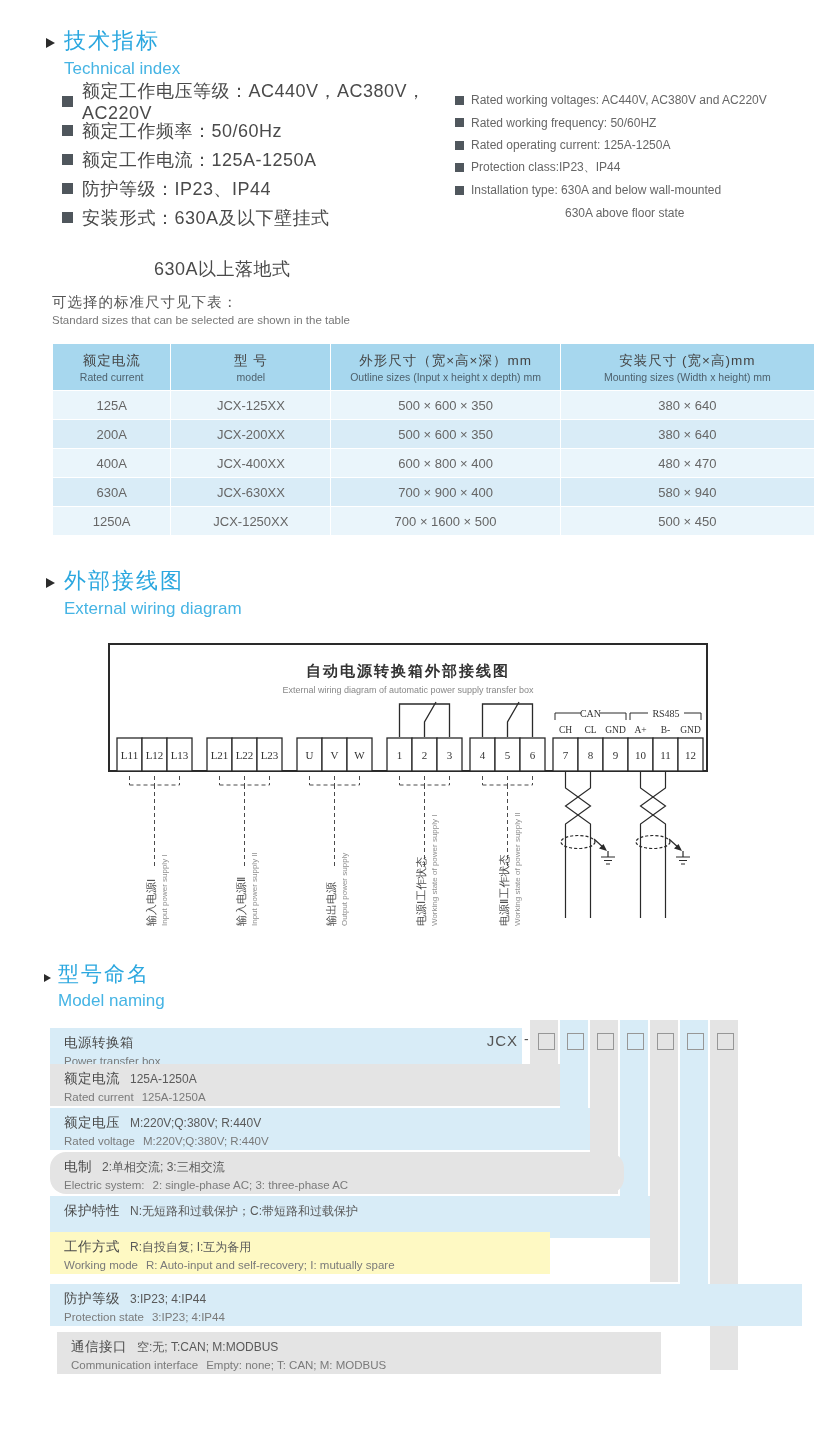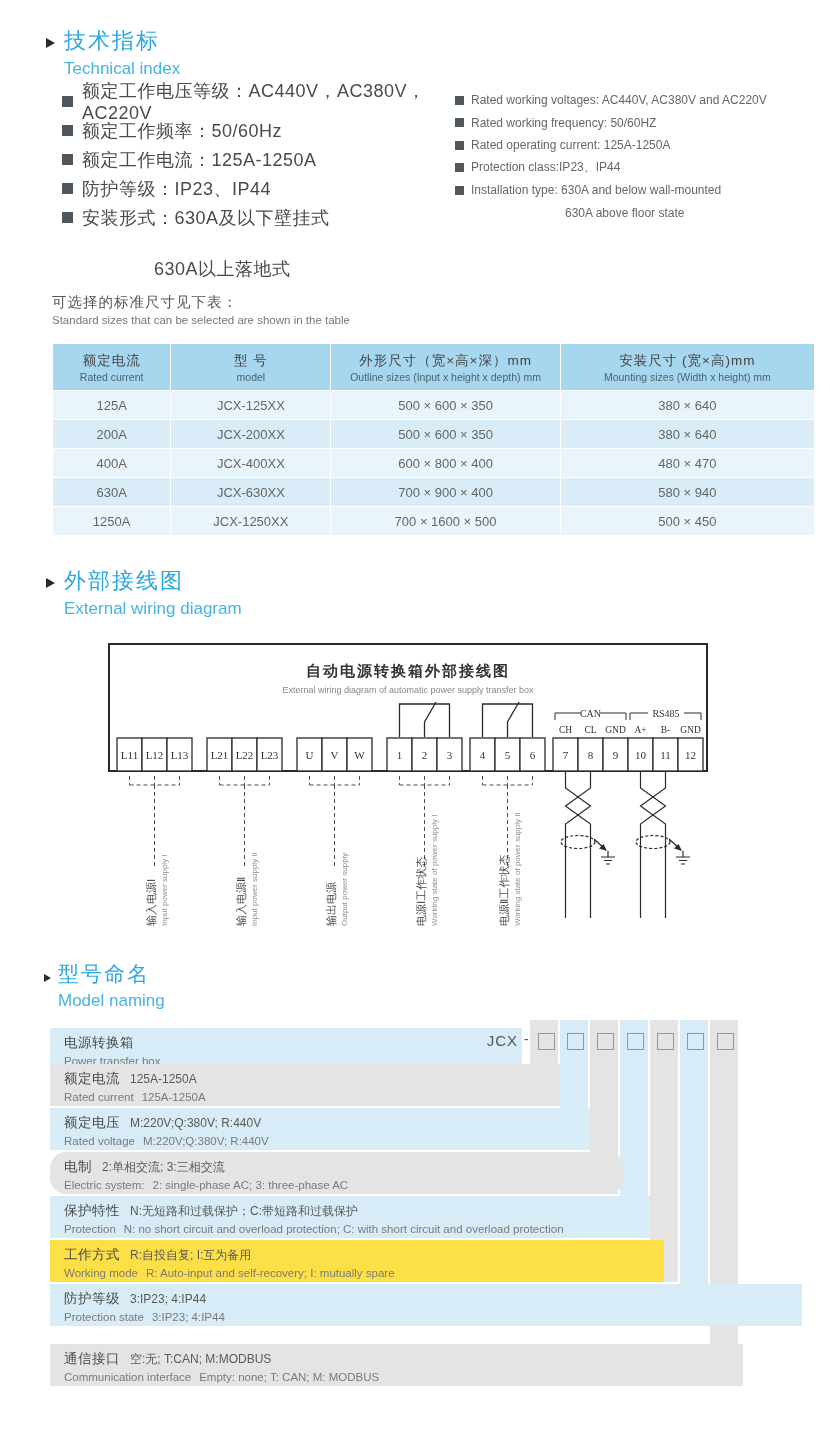--- a/index.html
+++ b/index.html
@@ -335,7 +335,6 @@
     </div>
     <div class="mrow mr4">
       <div class="mz"><span>保护特性</span><span class="val">N:无短路和过载保护；C:带短路和过载保护</span></div>
-      <div class="me"><span>Protection</span><span class="val">N: no short circuit and overload protection; C: with short circuit and overload protection</span></div>
     </div>
     <div class="mrow mr5">
       <div class="mz"><span>工作方式</span><span class="val">R:自投自复; I:互为备用</span></div>

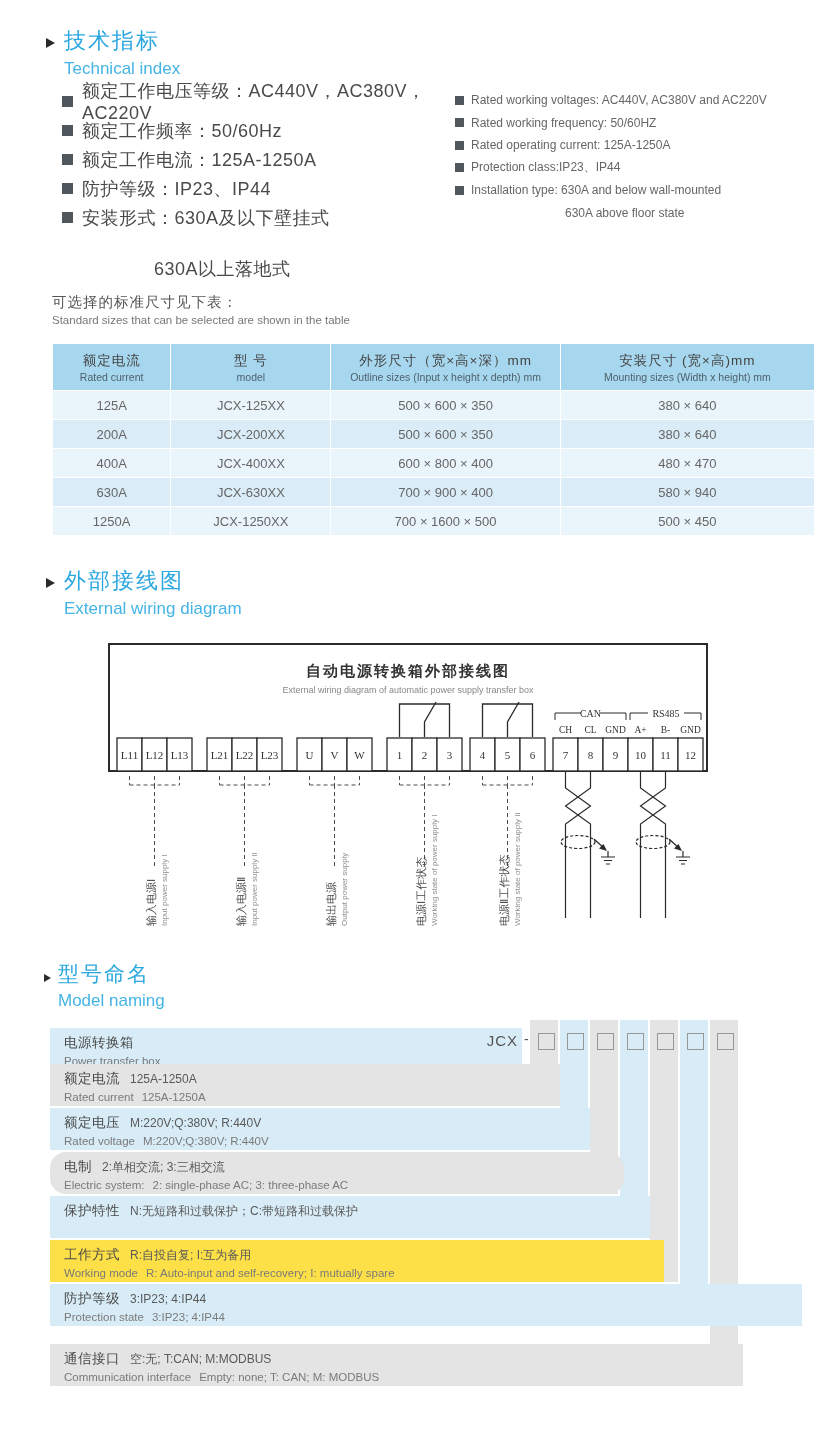--- a/index.html
+++ b/index.html
@@ -44,7 +44,7 @@
   .mr2{top:88px;width:540px;background:#D8ECF7;}
   .mr3{top:132px;width:574px;background:#E4E4E4;border-radius:16px;}
   .mr4{top:176px;width:600px;background:#D8ECF7;}
-  .mr5{top:220px;width:614px;background:#fde047;}
+  .mr5{top:212px;width:500px;background:#fef9c3;}
   .mr6{top:264px;width:752px;background:#D8ECF7;}
   .mr7{top:324px;width:693px;background:#E4E4E4;}
   .mz{font-size:13.5px;color:#4a4a4a;letter-spacing:0.5px;}

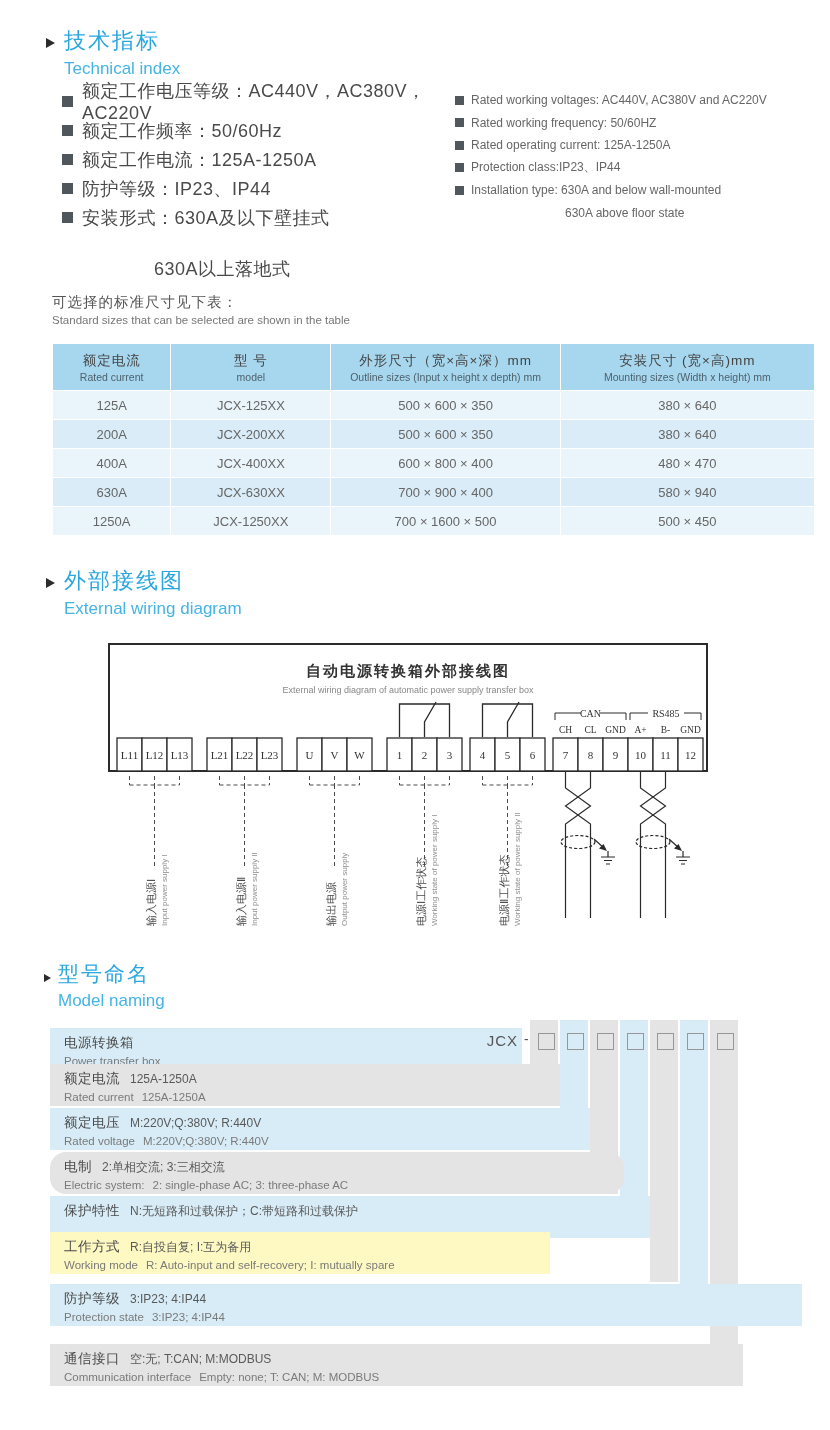--- a/index.html
+++ b/index.html
@@ -46,7 +46,7 @@
   .mr4{top:176px;width:600px;background:#D8ECF7;}
   .mr5{top:212px;width:500px;background:#fef9c3;}
   .mr6{top:264px;width:752px;background:#D8ECF7;}
-  .mr7{top:324px;width:693px;background:#E4E4E4;}
+  .mr7{top:312px;width:604px;background:#E4E4E4;margin-left:7px;}
   .mz{font-size:13.5px;color:#4a4a4a;letter-spacing:0.5px;}
   .mz .val{margin-left:10px;font-size:12px;color:#5a5a5a;letter-spacing:0;}
   .me{font-size:11.5px;color:#7a7a7a;margin-top:3px;}

